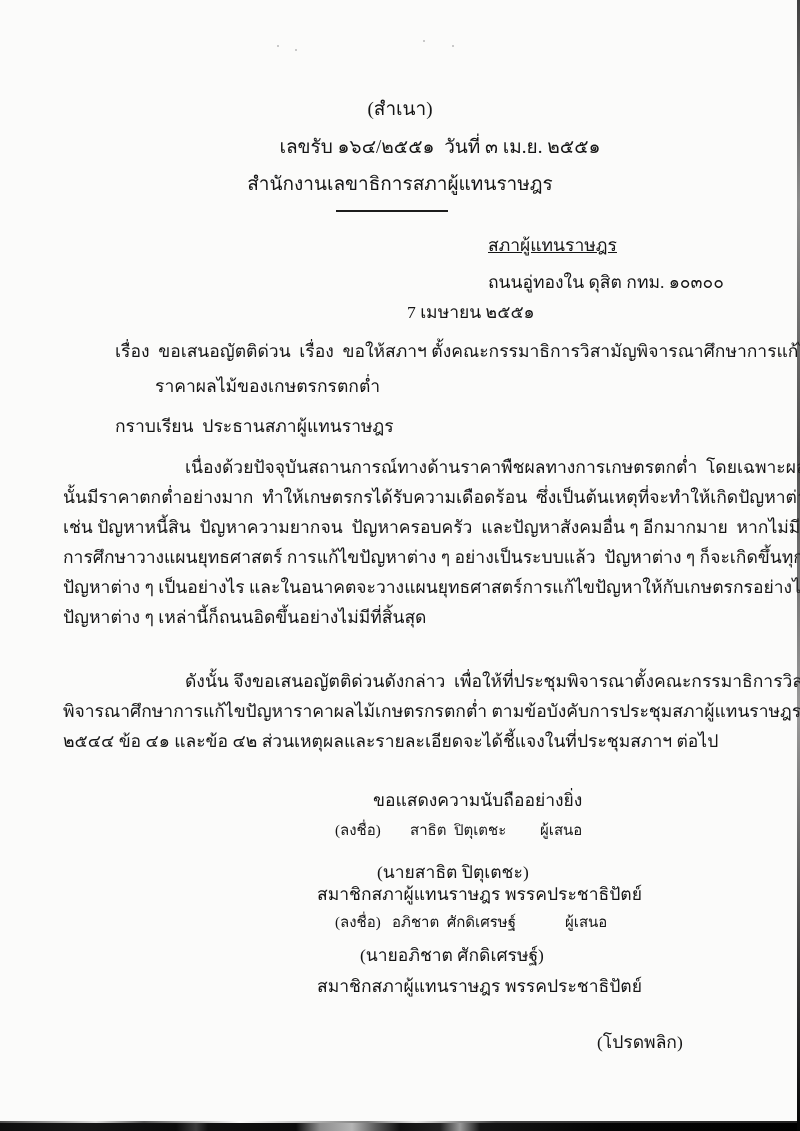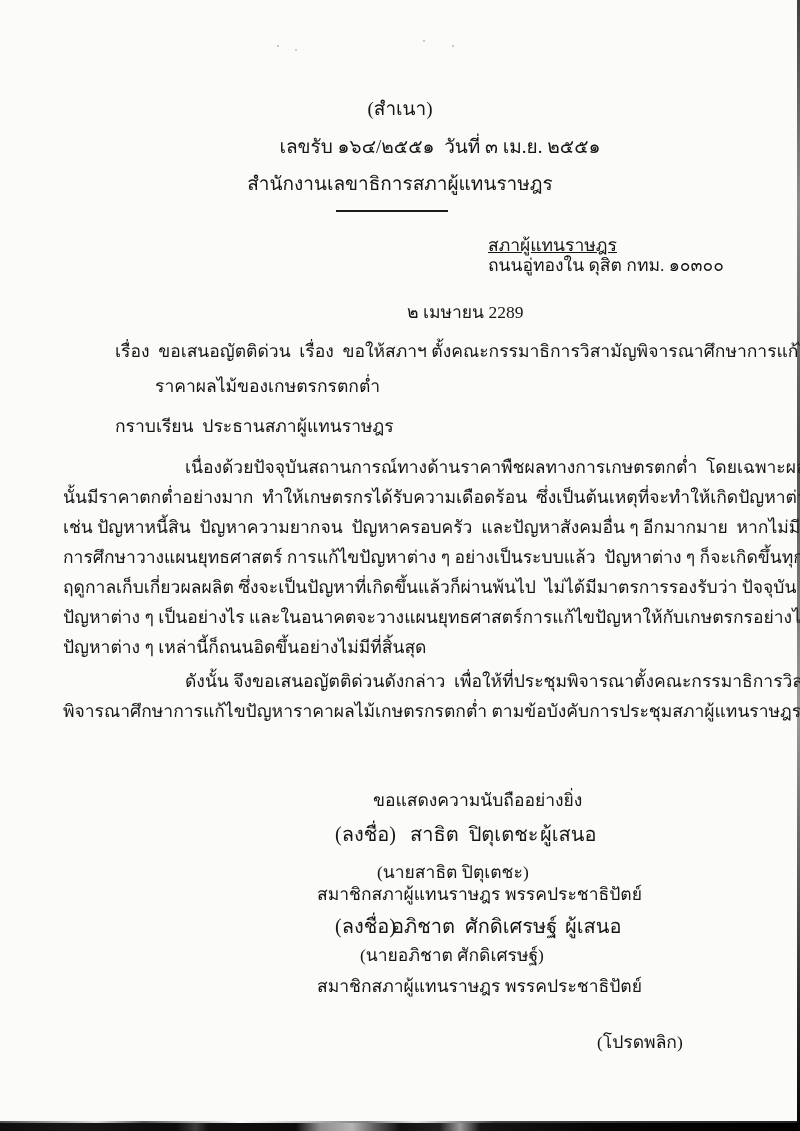--- a/index.html
+++ b/index.html
@@ -61,7 +61,7 @@
   <div class="abs rule" style="top:210px;left:336px;width:112px;"></div>
 
   <div class="abs txt" style="top:231px;left:488px;text-decoration:underline;">สภาผู้แทนราษฎร</div>
-  <div class="abs txt" style="top:251px;left:488px;">ถนนอู่ทองใน ดุสิต กทม. ๑๐๓๐๐</div>
+  <div class="abs txt" style="top:268px;left:488px;">ถนนอู่ทองใน ดุสิต กทม. ๑๐๓๐๐</div>
 
   <div class="abs txt" style="top:298px;left:407px;">๒ เมษายน 2289</div>
 

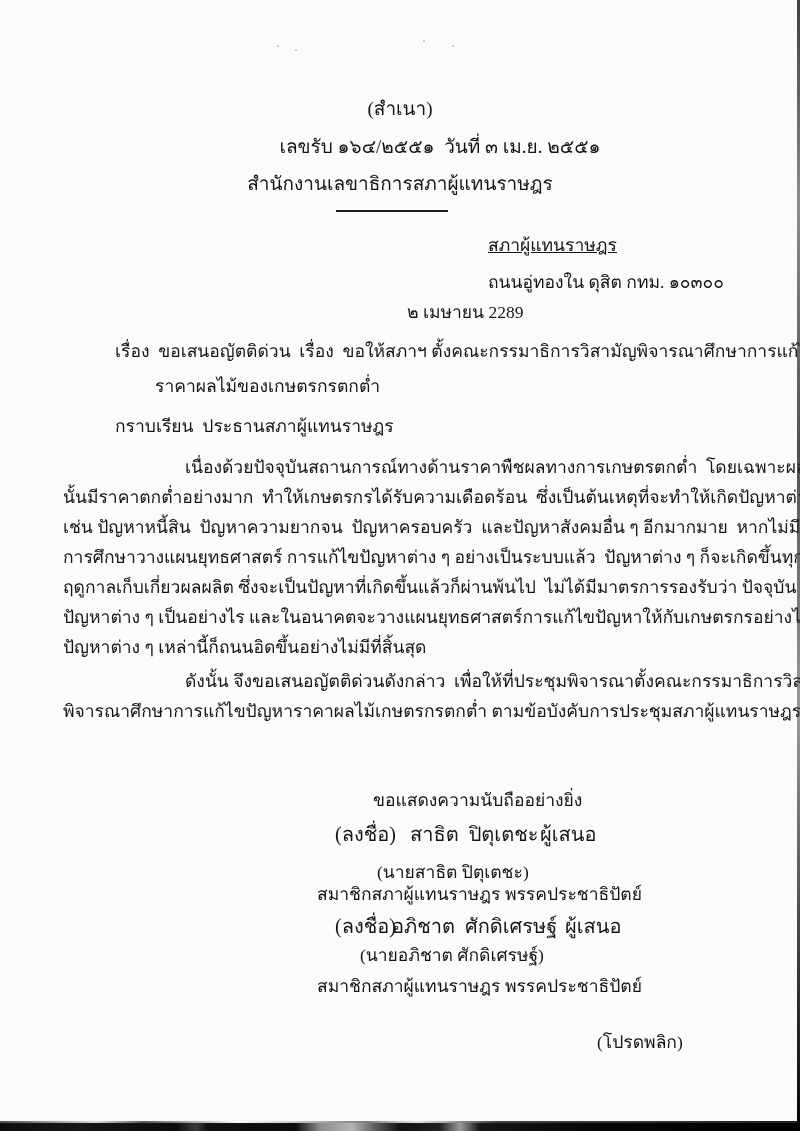--- a/index.html
+++ b/index.html
@@ -63,7 +63,7 @@
   <div class="abs txt" style="top:231px;left:488px;text-decoration:underline;">สภาผู้แทนราษฎร</div>
   <div class="abs txt" style="top:268px;left:488px;">ถนนอู่ทองใน ดุสิต กทม. ๑๐๓๐๐</div>
 
-  <div class="abs txt" style="top:298px;left:407px;">๒ เมษายน 2289</div>
+  <div class="abs txt" style="top:298px;left:407px;">7 เมษายน ๒๕๕๑</div>
 
   <div class="abs txt line" style="top:337px;left:75px;">เรื่อง  ขอเสนอญัตติด่วน  เรื่อง  ขอให้สภาฯ ตั้งคณะกรรมาธิการวิสามัญพิจารณาศึกษาการแก้ไขปัญหา</div>
   <div class="abs txt line" style="top:412px;left:75px;">กราบเรียน  ประธานสภาผู้แทนราษฎร</div>

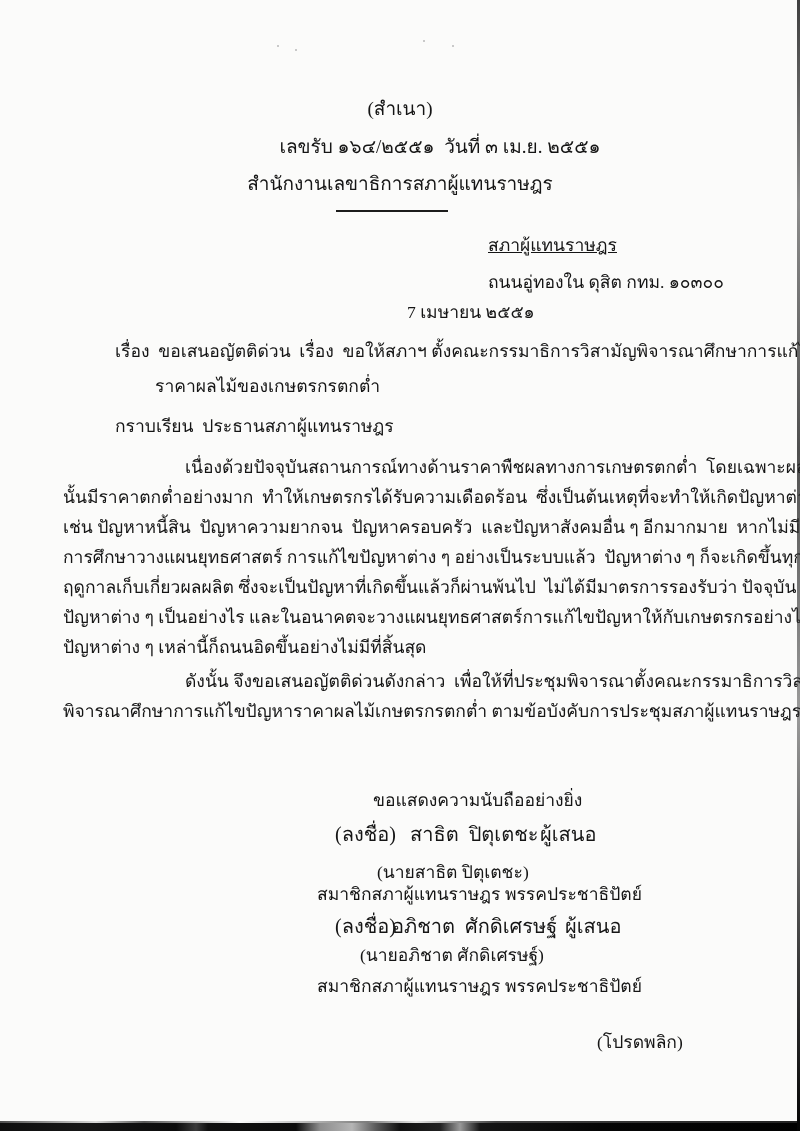--- a/index.html
+++ b/index.html
@@ -75,7 +75,6 @@
     <div class="bodyline">นั้นมีราคาตกต่ำอย่างมาก  ทำให้เกษตรกรได้รับความเดือดร้อน  ซึ่งเป็นต้นเหตุที่จะทำให้เกิดปัญหาต่าง ๆ</div>
     <div class="bodyline">เช่น ปัญหาหนี้สิน  ปัญหาความยากจน  ปัญหาครอบครัว  และปัญหาสังคมอื่น ๆ อีกมากมาย  หากไม่มี</div>
     <div class="bodyline">การศึกษาวางแผนยุทธศาสตร์ การแก้ไขปัญหาต่าง ๆ อย่างเป็นระบบแล้ว  ปัญหาต่าง ๆ ก็จะเกิดขึ้นทุก ๆ</div>
-    <div class="bodyline">ฤดูกาลเก็บเกี่ยวผลผลิต ซึ่งจะเป็นปัญหาที่เกิดขึ้นแล้วก็ผ่านพ้นไป  ไม่ได้มีมาตรการรองรับว่า ปัจจุบัน</div>
     <div class="bodyline">ปัญหาต่าง ๆ เป็นอย่างไร และในอนาคตจะวางแผนยุทธศาสตร์การแก้ไขปัญหาให้กับเกษตรกรอย่างไรบ้าง</div>
     <div class="bodyline">ปัญหาต่าง ๆ เหล่านี้ก็ถนนอิดขึ้นอย่างไม่มีที่สิ้นสุด</div>
   </div>

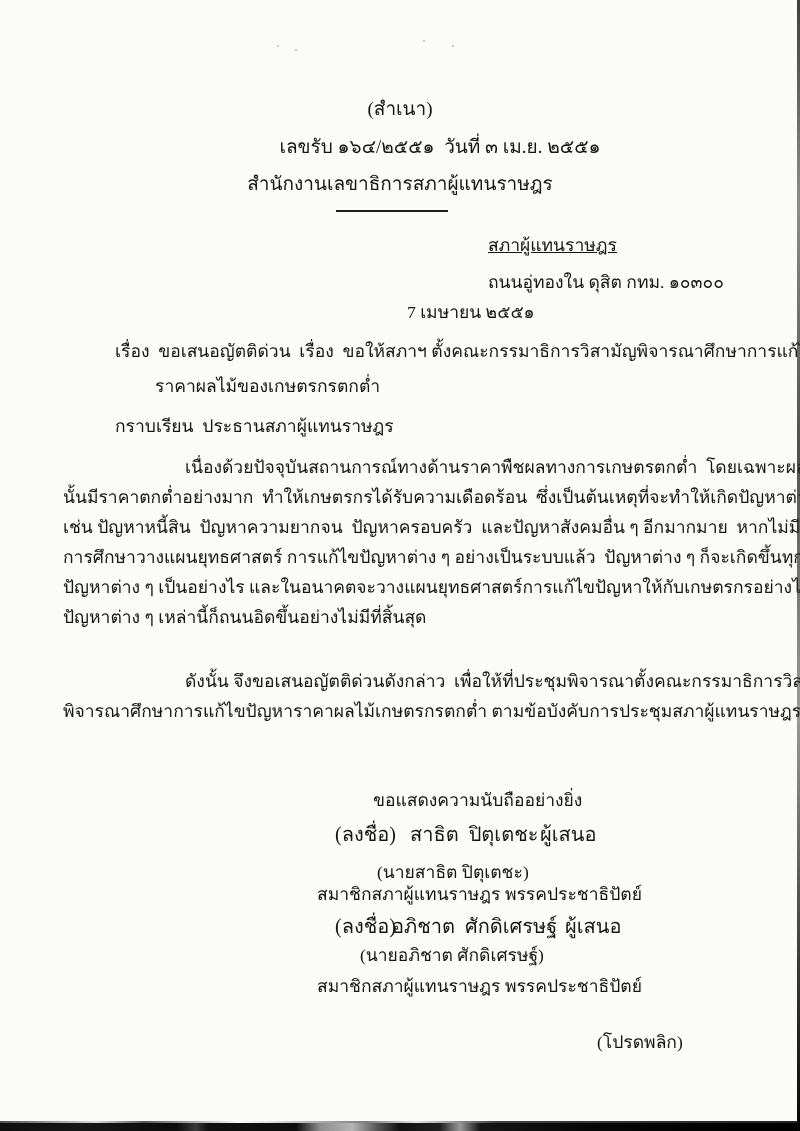--- a/index.html
+++ b/index.html
@@ -82,6 +82,7 @@
   <div class="abs bodyblock" style="top:666px;">
     <div class="bodyline indent">ดังนั้น จึงขอเสนอญัตติด่วนดังกล่าว  เพื่อให้ที่ประชุมพิจารณาตั้งคณะกรรมาธิการวิสามัญ</div>
     <div class="bodyline">พิจารณาศึกษาการแก้ไขปัญหาราคาผลไม้เกษตรกรตกต่ำ ตามข้อบังคับการประชุมสภาผู้แทนราษฎร พ.ศ.</div>
+    <div class="bodyline">๒๕๔๔ ข้อ ๔๑ และข้อ ๔๒ ส่วนเหตุผลและรายละเอียดจะได้ชี้แจงในที่ประชุมสภาฯ ต่อไป</div>
   </div>
 
   <div class="abs txt" style="top:786px;left:373px;">ขอแสดงความนับถืออย่างยิ่ง</div>

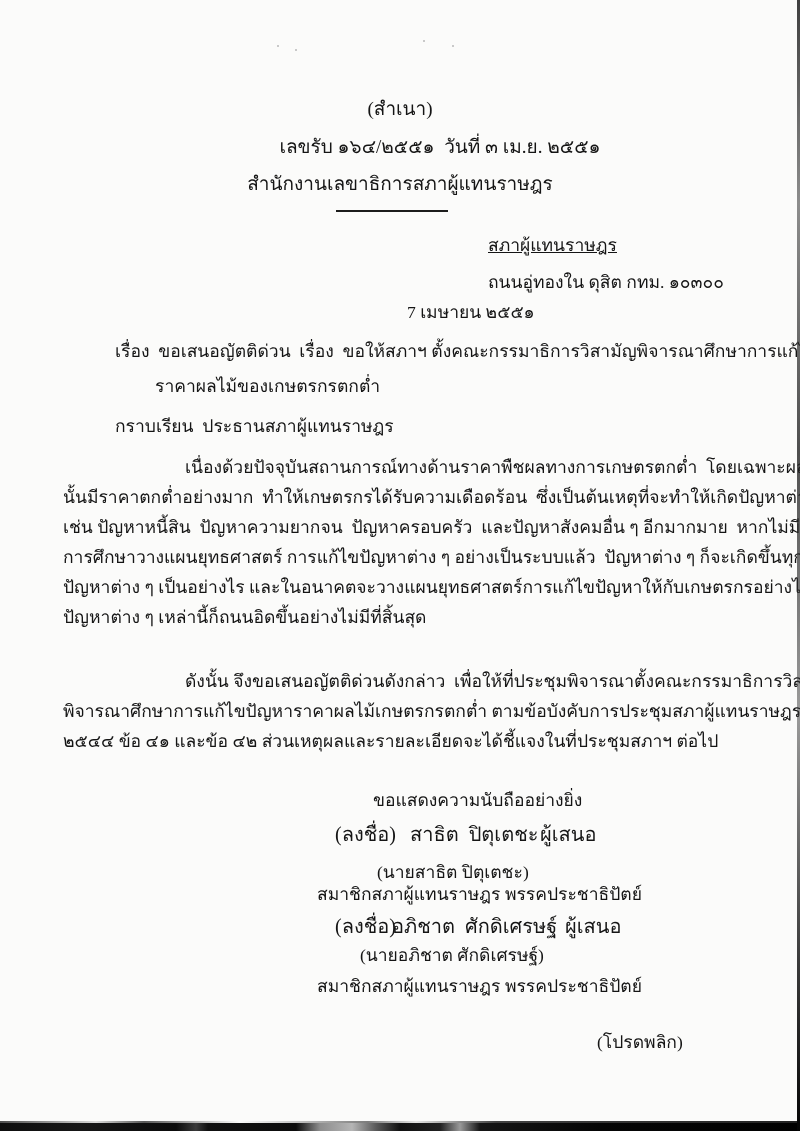--- a/index.html
+++ b/index.html
@@ -22,7 +22,7 @@
   .bodyline{font-size:17.5px;line-height:30px;white-space:pre;}
   .indent{padding-left:122px;}
   .sigrow{left:0;width:800px;height:30px;}
-  .sigrow span{position:absolute;white-space:pre;font-size:20px;}
+  .sigrow span{position:absolute;white-space:pre;font-size:15px;}
   .speck{position:absolute;width:2px;height:2px;background:#b9b9b9;border-radius:50%;}
   .bottom-bar{
     left:0;bottom:0;width:800px;height:8px;

